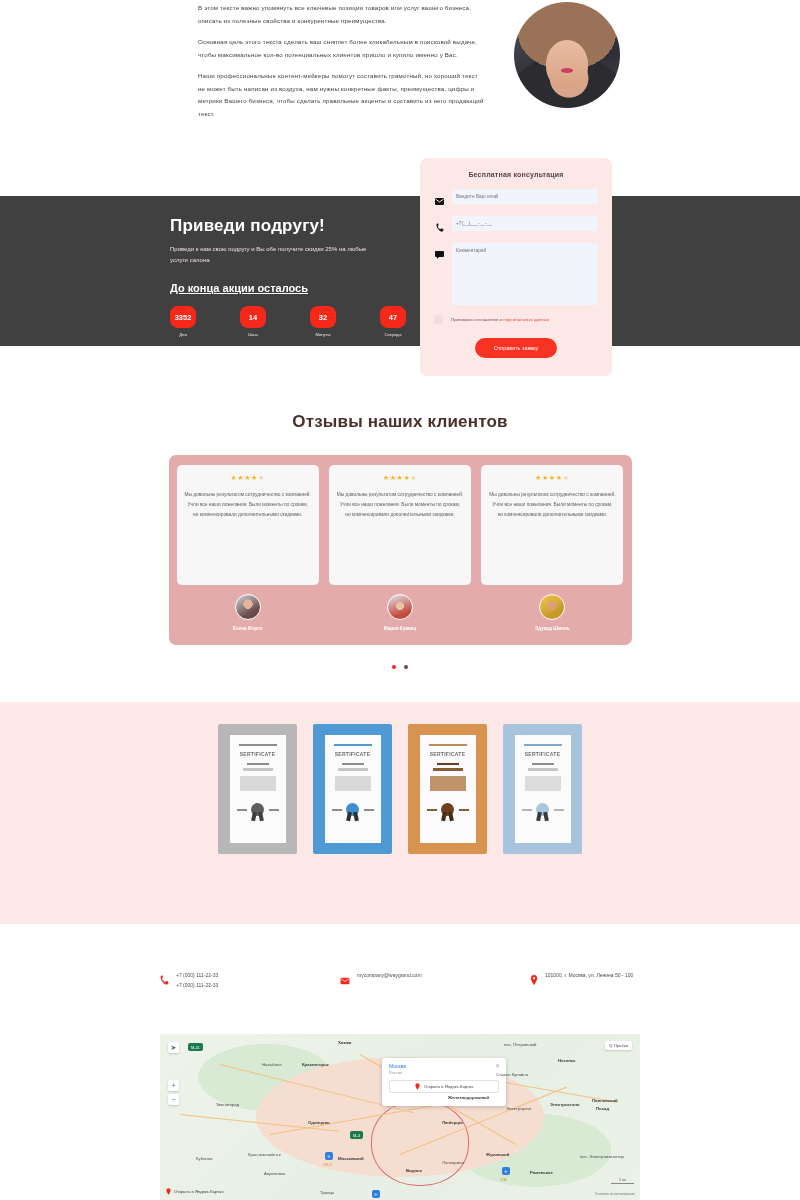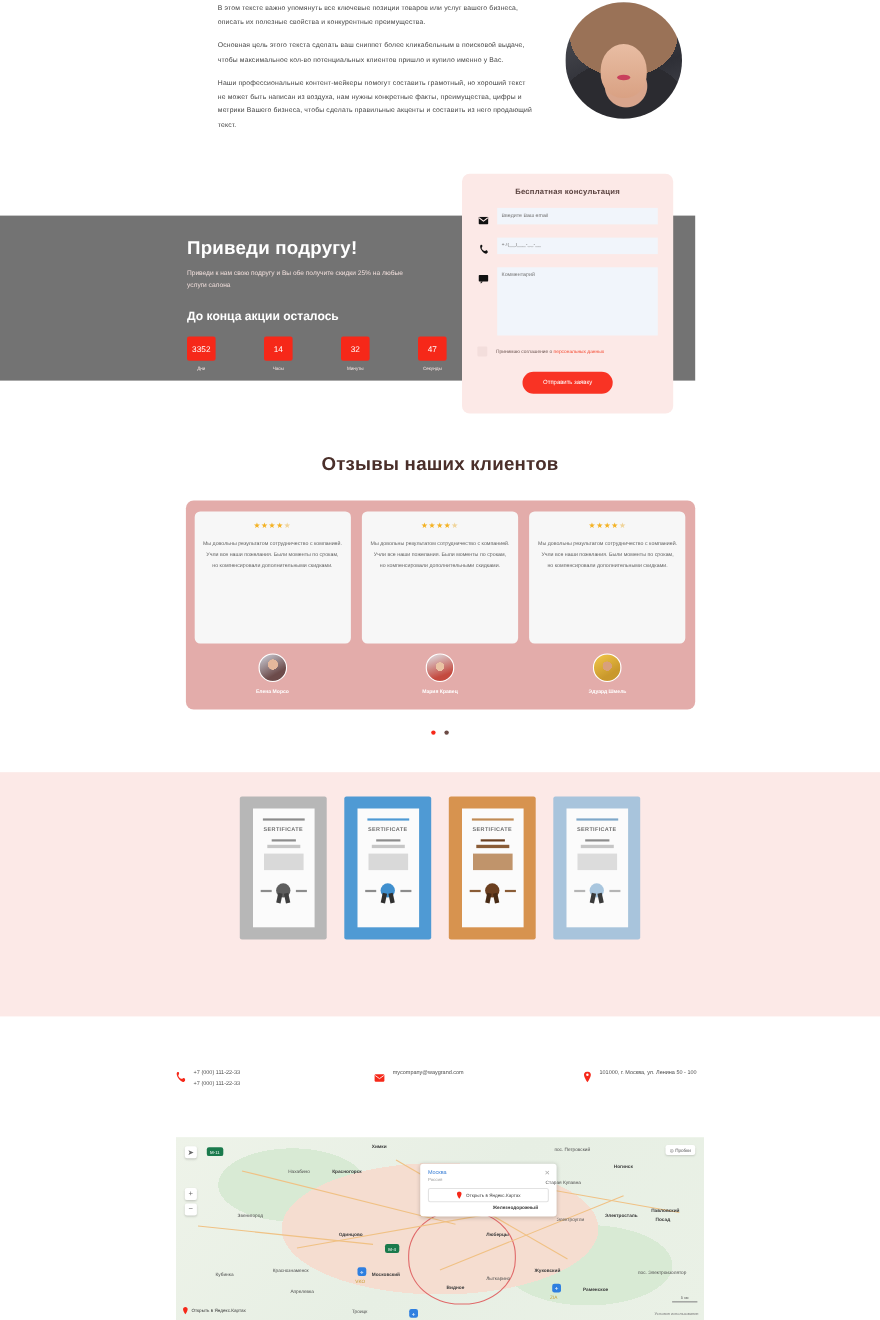--- a/index.html
+++ b/index.html
@@ -40,8 +40,8 @@
 
   
   .promo {
-    position: absolute; left: 0; top: 196px; width: 632px; height: 150px;
-    background: #737373;
+    position: absolute; left: 0; top: 196px; width: 800px; height: 150px;
+    background: #404040;
   }
   .promo-inner { padding: 20px 0 0 170px; }
   .promo-title {

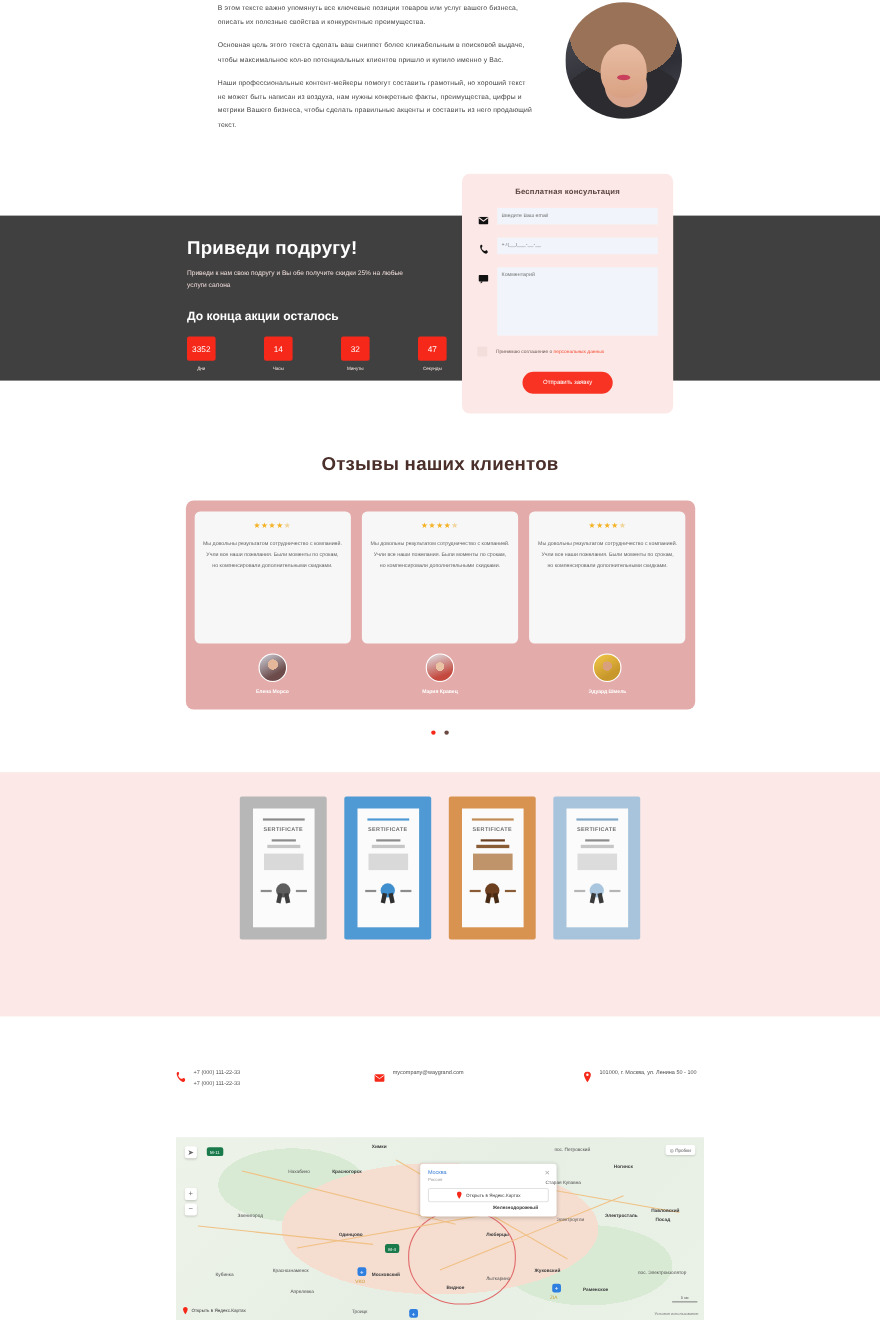--- a/index.html
+++ b/index.html
@@ -52,7 +52,7 @@
     max-width: 210px;
   }
   .promo-count-title {
-    font-size: 11px; font-weight: bold; color: #ffffff; margin-top: 16px;
+    font-size: 11px; font-weight: bold; color: #ffffff; margin-top: 16px; text-decoration: underline;
   }
   .counters { display: flex; gap: 44px; margin-top: 12px; }
   .counter { width: 26px; text-align: center; }

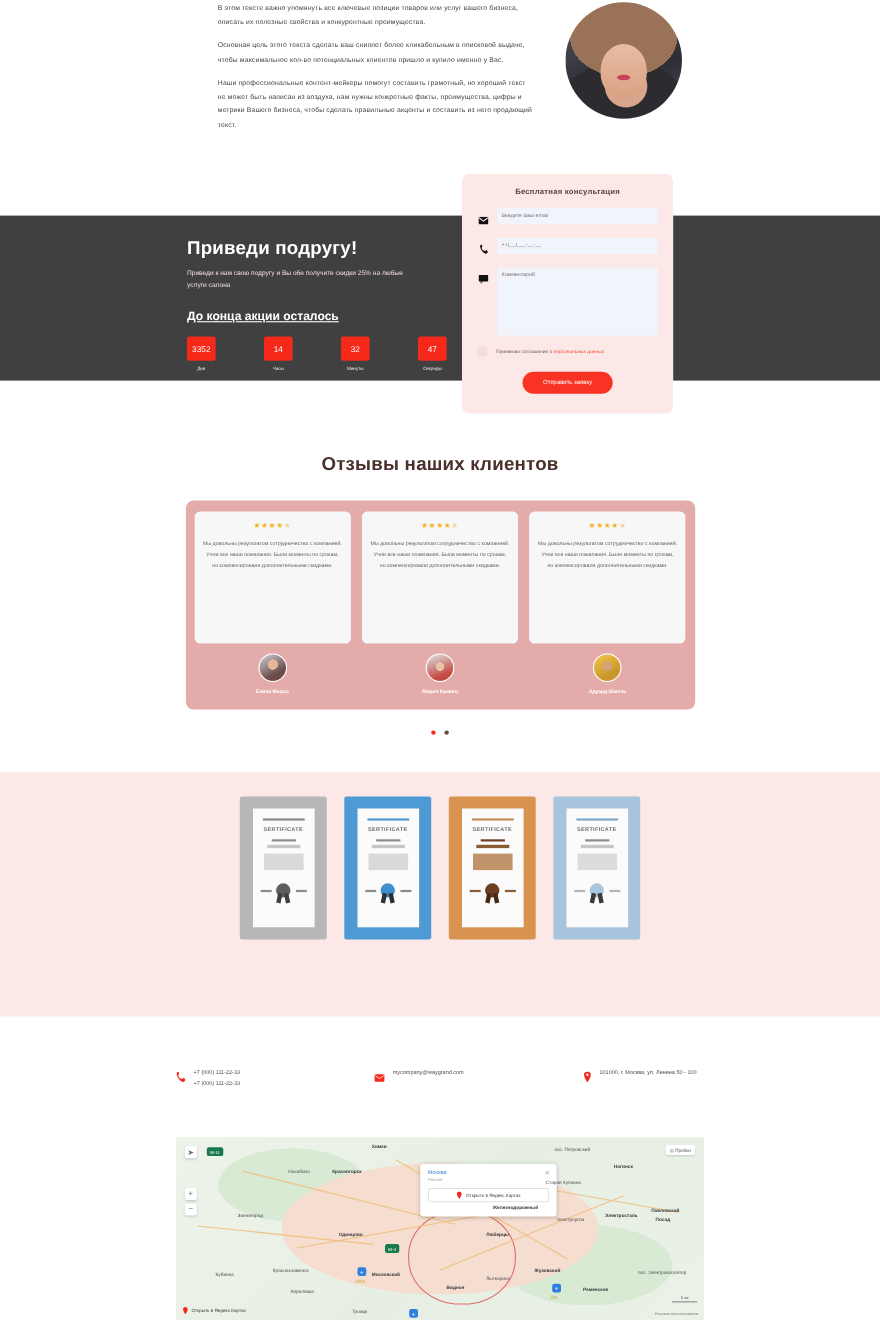--- a/index.html
+++ b/index.html
@@ -57,9 +57,9 @@
   .counters { display: flex; gap: 44px; margin-top: 12px; }
   .counter { width: 26px; text-align: center; }
   .counter-box {
-    width: 26px; height: 22px; background: #f62819; border-radius: 2px;
+    width: 26px; height: 22px; background: #f62819; border-radius: 8px;
     display: flex; align-items: center; justify-content: center;
-    color: #fff; font-size: 7.5px; font-weight: normal;
+    color: #fff; font-size: 7.5px; font-weight: bold;
   }
   .counter-label { font-size: 4.2px; color: #f2e3e1; margin-top: 4px; }
 

